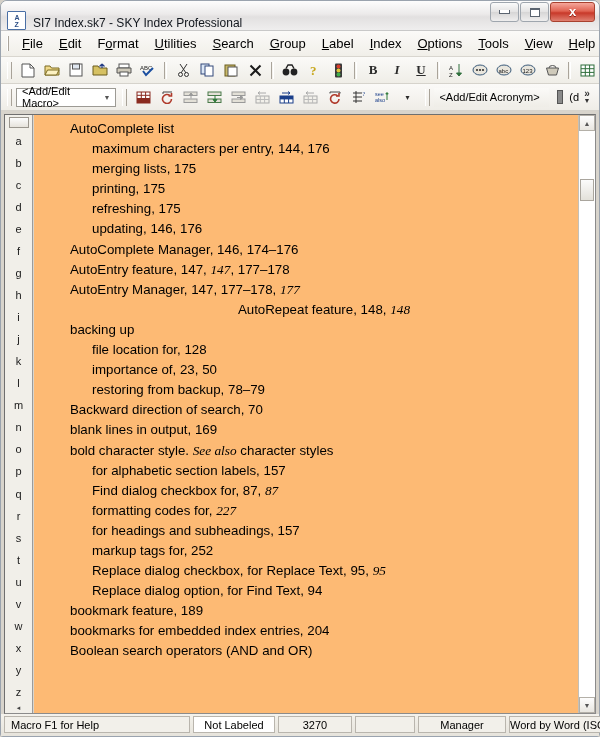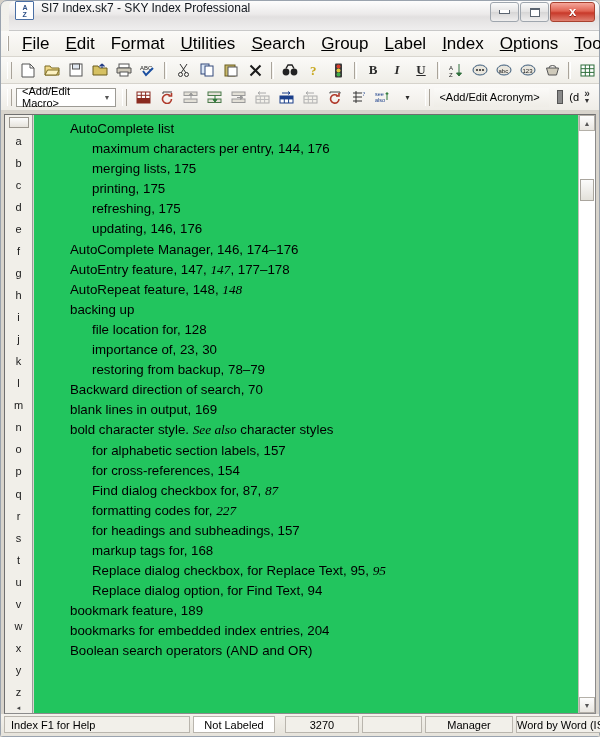--- a/index.html
+++ b/index.html
@@ -23,7 +23,7 @@
     background:linear-gradient(180deg,#fdfdfd 0%,#eceaea 45%,#e2e0e0 55%,#efeeee 100%);
     border-radius:6px 6px 0 0;
     border-bottom:1px solid #c8c8c8;
-    display:flex;align-items:flex-start;margin-left:8px;
+    display:flex;align-items:flex-end;
   }
   .app-icon{
     width:17px;height:17px;margin-left:6px;flex:0 0 17px;

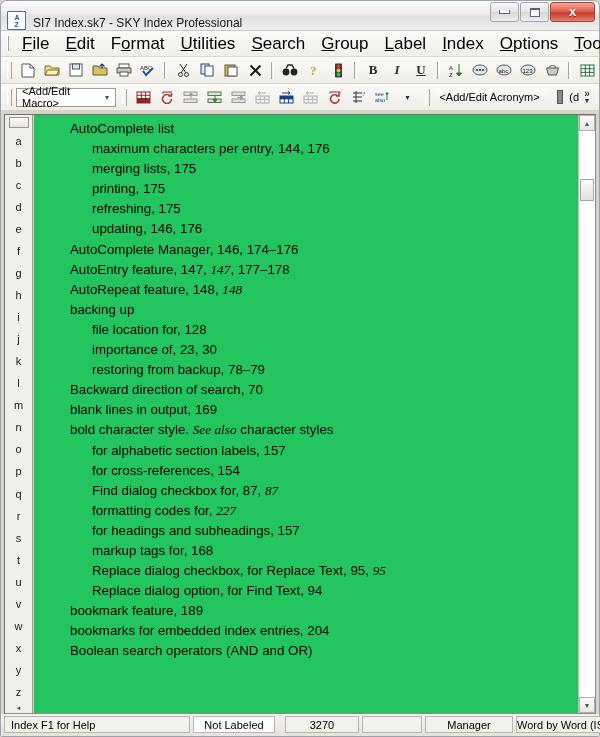--- a/index.html
+++ b/index.html
@@ -61,7 +61,7 @@
     border-left:1px solid #fff;border-right:1px solid #aaa49a;
   }
   .menu-item{
-    font-size:17px;color:#000;padding:3px 8px;white-space:nowrap;cursor:default;
+    font-size:13px;color:#000;padding:3px 8px;white-space:nowrap;cursor:default;
   }
   .menu-item u{text-decoration:underline;}
   

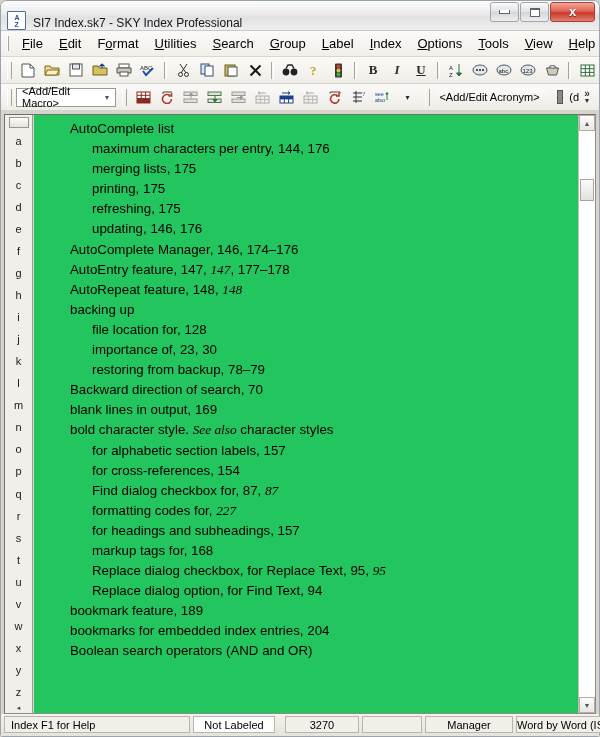--- a/index.html
+++ b/index.html
@@ -126,7 +126,7 @@
     font-size:7px;color:#444;
   }
   .entries-wrap{
-    flex:1 1 auto;min-width:0;background:#22c55e;position:relative;
+    flex:1 1 auto;min-width:0;background:#fdba74;position:relative;
     border-left:1px solid #d8d5cd;overflow:hidden;
   }
   .entries{

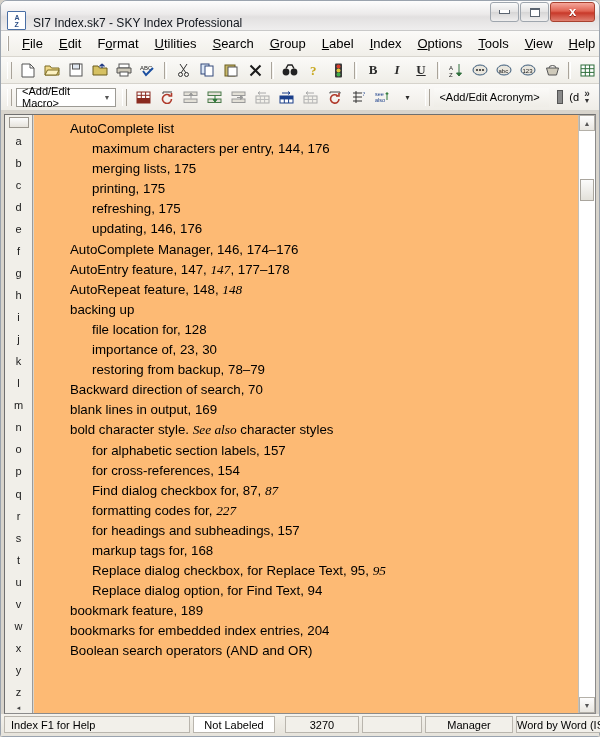--- a/index.html
+++ b/index.html
@@ -506,6 +506,7 @@
             <div class="entry lvl2"><span>updating, 146, 176</span></div>
             <div class="entry"><span>AutoComplete Manager, 146, 174–176</span></div>
             <div class="entry"><span>AutoEntry feature, 147, <i>147</i>, 177–178</span></div>
+            <div class="entry"><span>AutoEntry Manager, 147, 177–178, <i>177</i></span></div>
             <div class="entry sel-row"><span class="sel">AutoRepeat feature, 148, <i>148</i></span></div>
             <div class="entry"><span>backing up</span></div>
             <div class="entry lvl2"><span>file location for, 128</span></div>

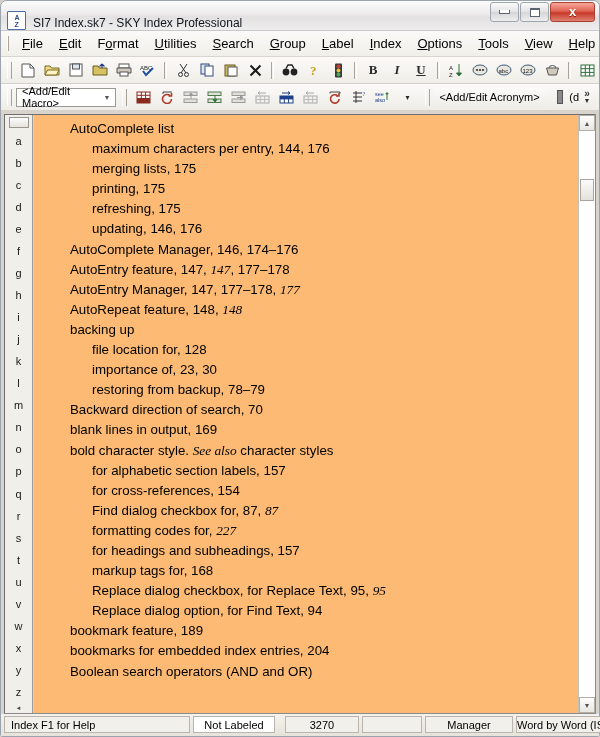--- a/index.html
+++ b/index.html
@@ -137,7 +137,7 @@
     white-space:nowrap;padding-left:36px;cursor:default;
   }
   .entry.lvl2{padding-left:58px;}
-  .entry.sel-row{height:20.1px;}
+  .entry.sel-row{height:20.1px;text-align:center;}
   .entry i{font-style:italic;font-family:Liberation Serif, serif;}
   
   .vscroll{

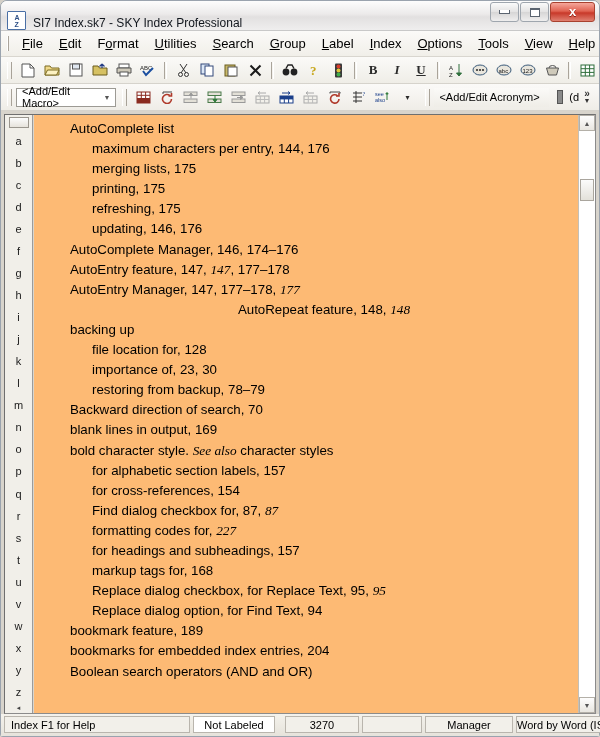--- a/index.html
+++ b/index.html
@@ -510,7 +510,7 @@
             <div class="entry sel-row"><span class="sel">AutoRepeat feature, 148, <i>148</i></span></div>
             <div class="entry"><span>backing up</span></div>
             <div class="entry lvl2"><span>file location for, 128</span></div>
-            <div class="entry lvl2"><span>importance of, 23, 30</span></div>
+            <div class="entry lvl2"><span>importance of, 23, 50</span></div>
             <div class="entry lvl2"><span>restoring from backup, 78–79</span></div>
             <div class="entry"><span>Backward direction of search, 70</span></div>
             <div class="entry"><span>blank lines in output, 169</span></div>

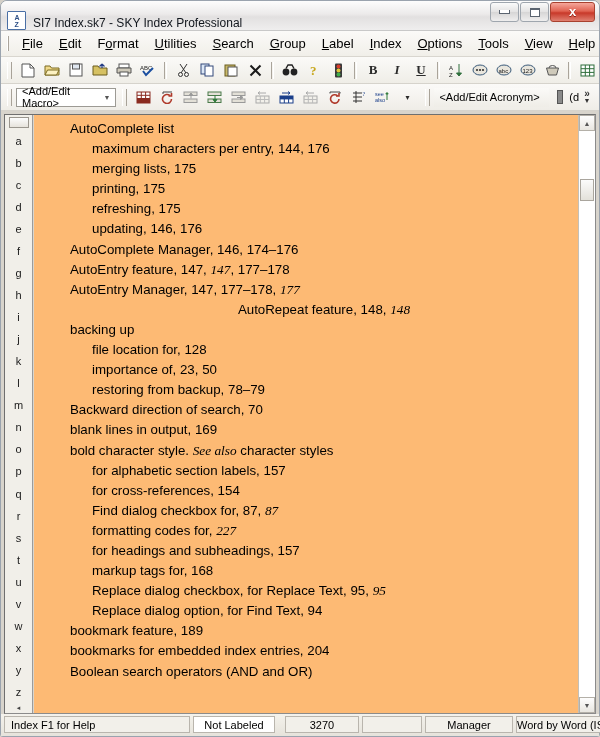--- a/index.html
+++ b/index.html
@@ -516,7 +516,6 @@
             <div class="entry"><span>blank lines in output, 169</span></div>
             <div class="entry"><span>bold character style. <i>See also</i> character styles</span></div>
             <div class="entry lvl2"><span>for alphabetic section labels, 157</span></div>
-            <div class="entry lvl2"><span>for cross-references, 154</span></div>
             <div class="entry lvl2"><span>Find dialog checkbox for, 87, <i>87</i></span></div>
             <div class="entry lvl2"><span>formatting codes for, <i>227</i></span></div>
             <div class="entry lvl2"><span>for headings and subheadings, 157</span></div>

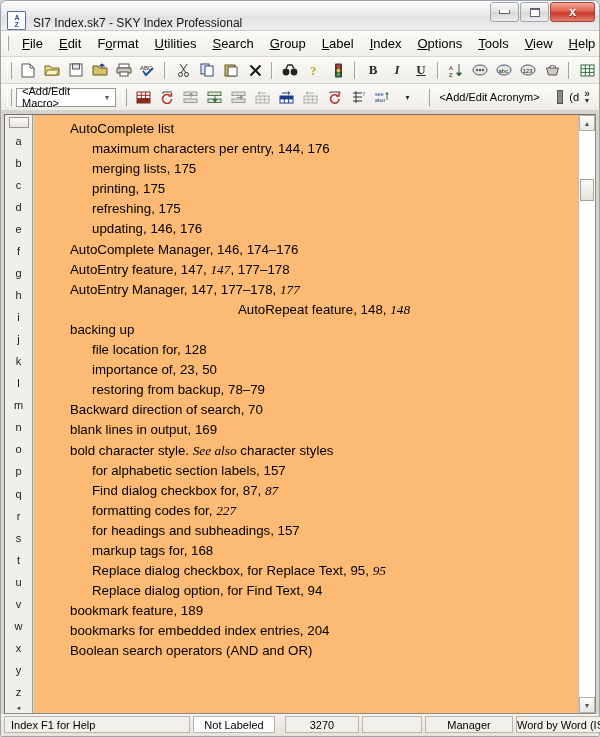--- a/index.html
+++ b/index.html
@@ -519,7 +519,7 @@
             <div class="entry lvl2"><span>Find dialog checkbox for, 87, <i>87</i></span></div>
             <div class="entry lvl2"><span>formatting codes for, <i>227</i></span></div>
             <div class="entry lvl2"><span>for headings and subheadings, 157</span></div>
-            <div class="entry lvl2"><span>markup tags for, 168</span></div>
+            <div class="entry lvl2"><span>markup tags for, 252</span></div>
             <div class="entry lvl2"><span>Replace dialog checkbox, for Replace Text, 95, <i>95</i></span></div>
             <div class="entry lvl2"><span>Replace dialog option, for Find Text, 94</span></div>
             <div class="entry"><span>bookmark feature, 189</span></div>

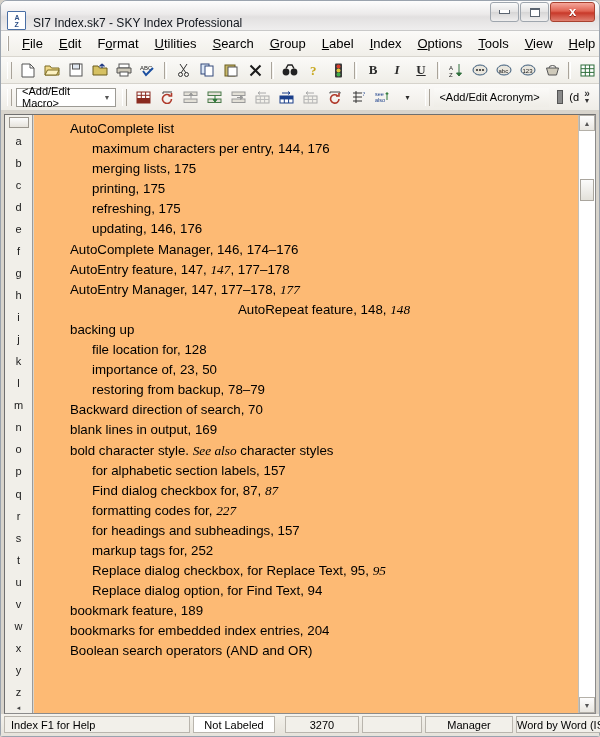--- a/index.html
+++ b/index.html
@@ -540,7 +540,7 @@
   </div>
 
   <div class="statusbar">
-    <div class="sb-cell sb-help">Index F1 for Help</div>
+    <div class="sb-cell sb-help">Macro F1 for Help</div>
     <div class="sb-cell sb-label">Not Labeled</div>
     <div class="sb-cell sb-count">3270</div>
     <div class="sb-cell sb-blank"></div>

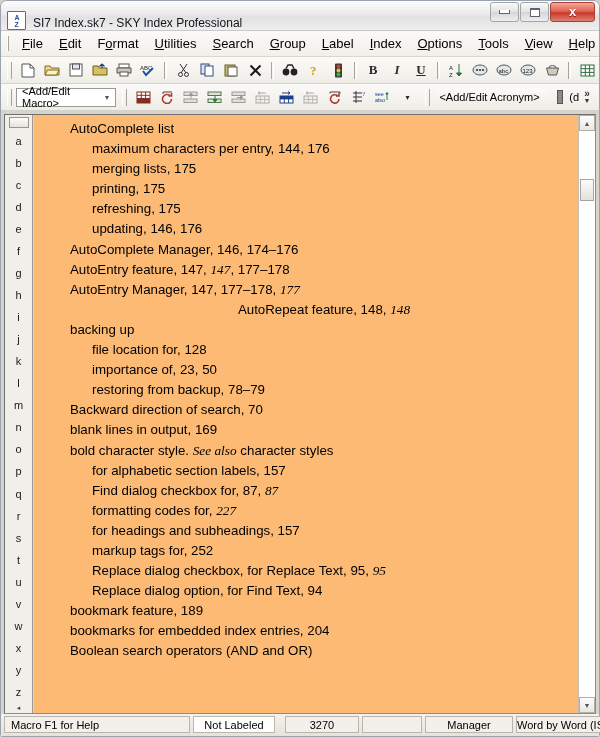--- a/index.html
+++ b/index.html
@@ -171,7 +171,7 @@
   }
   .sb-help{flex:0 0 186px;justify-content:flex-start;padding-left:6px;background:#f2f0ea;}
   .sb-label{flex:0 0 82px;background:#fff;}
-  .sb-count{flex:0 0 74px;margin-left:7px;}
+  .sb-count{flex:0 0 74px;}
   .sb-blank{flex:0 0 60px;}
   .sb-sorted{flex:0 0 88px;}
   .sb-sort{flex:1 1 auto;}

